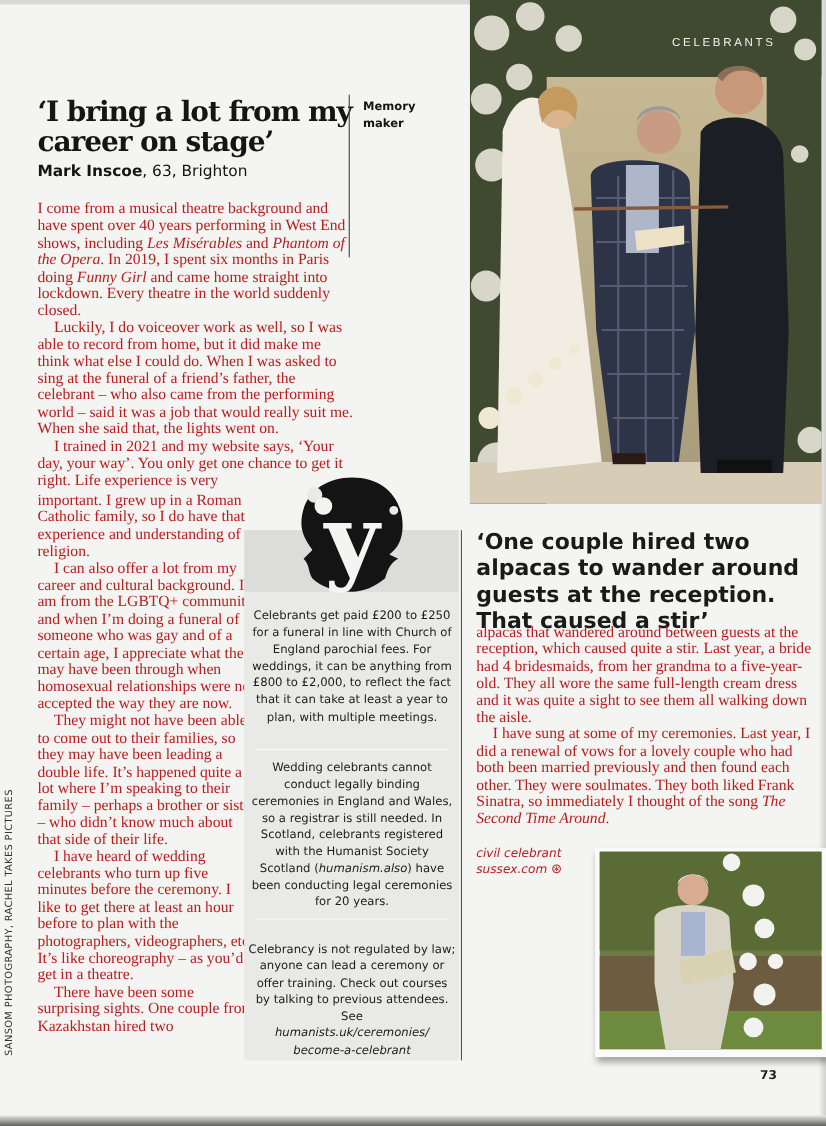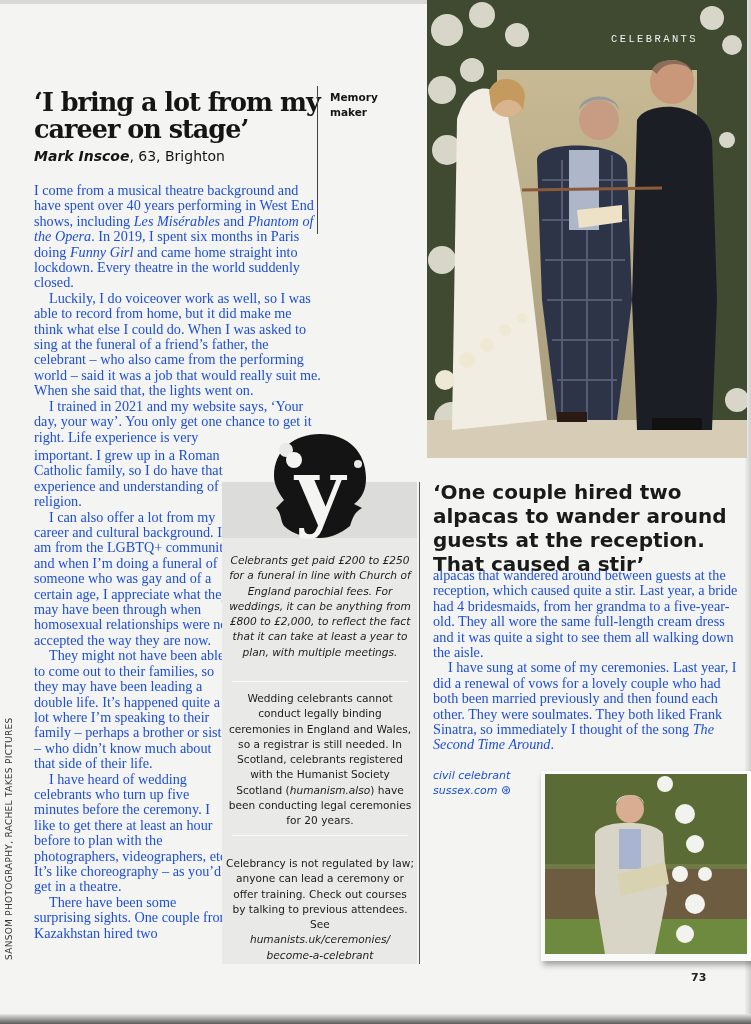--- a/index.html
+++ b/index.html
@@ -73,7 +73,7 @@
 
   .section-label {
     position:absolute; left:611px; top:33px;
-    font-family:Liberation Mono, monospace; font-size:10.5px; letter-spacing:2.4px; color:#f2f2f2;
+    font-family:Liberation Sans, sans-serif; font-size:10.5px; letter-spacing:2.4px; color:#f2f2f2;
   }
 
   .pullquote {

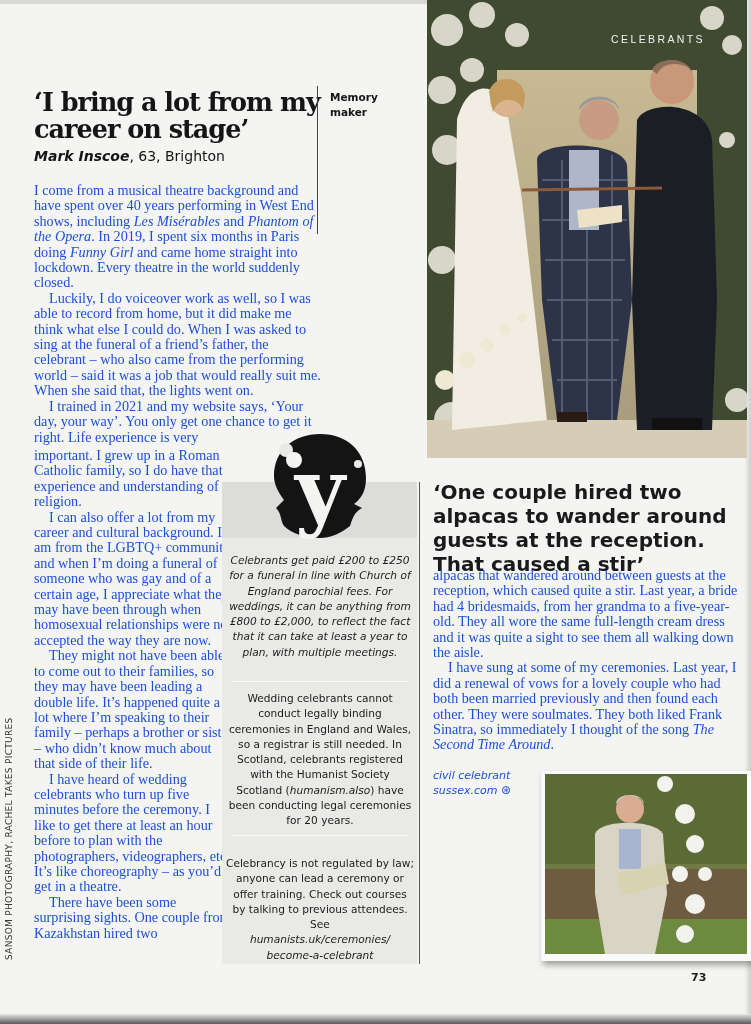--- a/index.html
+++ b/index.html
@@ -22,7 +22,7 @@
     position:absolute; left:34px; top:148px;
     font-family:"DejaVu Sans", sans-serif; font-size:14px; color:#151515;
   }
-  .byline b { font-weight:bold;font-style:italic; }
+  .byline b { font-weight:bold; }
 
   
   .caption-rule { position:absolute; left:317px; top:86px; width:1px; height:148px; background:#444; }

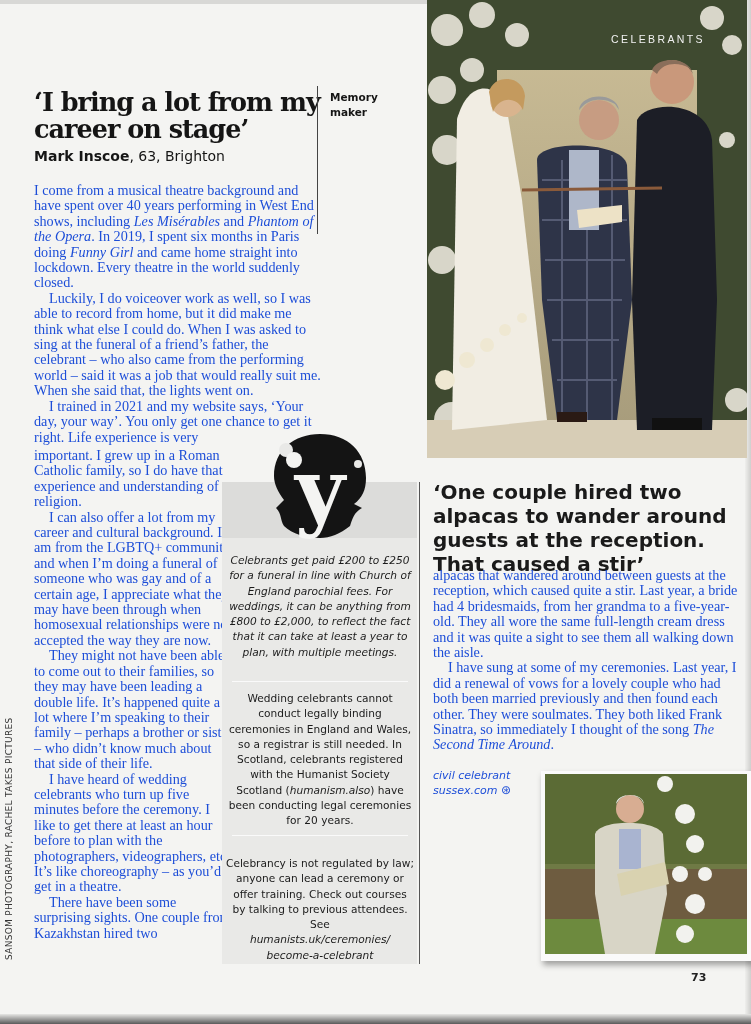--- a/index.html
+++ b/index.html
@@ -33,7 +33,7 @@
   .caption .cap-title { font-weight:bold; display:block; }
 
   
-  .col { position:absolute; font-family:"Liberation Serif", serif; font-size:14.2px; line-height:15.4px; color:#1d4ed8; }
+  .col { position:absolute; font-family:"Liberation Serif", serif; font-size:14.2px; line-height:15.4px; color:#b91c1c; }
   .col p { margin:0; text-indent:15px; }
   .col p.first { text-indent:0; }
   .col1a { left:34px; top:183px; width:290px; }

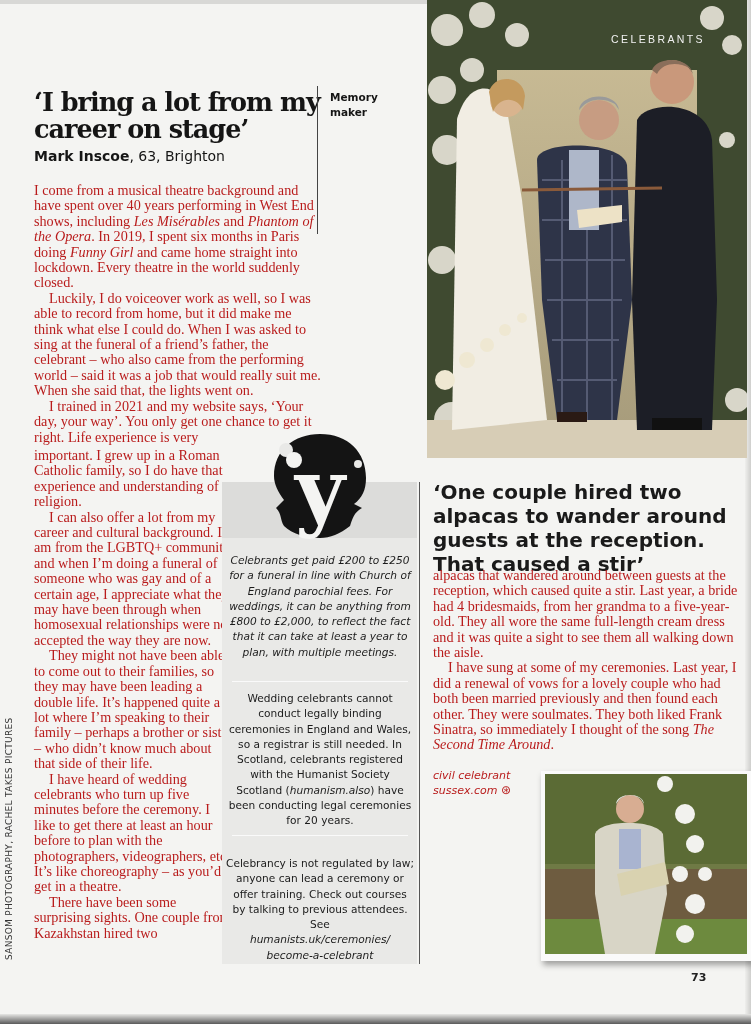--- a/index.html
+++ b/index.html
@@ -58,7 +58,7 @@
   }
   .side { position:absolute; left:226px; width:188px; text-align:center;
     font-family:"DejaVu Sans", sans-serif; font-size:10.6px; line-height:15.3px; color:#1b1b1b; }
-  .side1 { top:553px;font-style:italic; }
+  .side1 { top:553px; }
   .side2 { top:691px; }
   .side3 { top:845px;margin-top:11px; }
   .side i { font-style:italic; }

